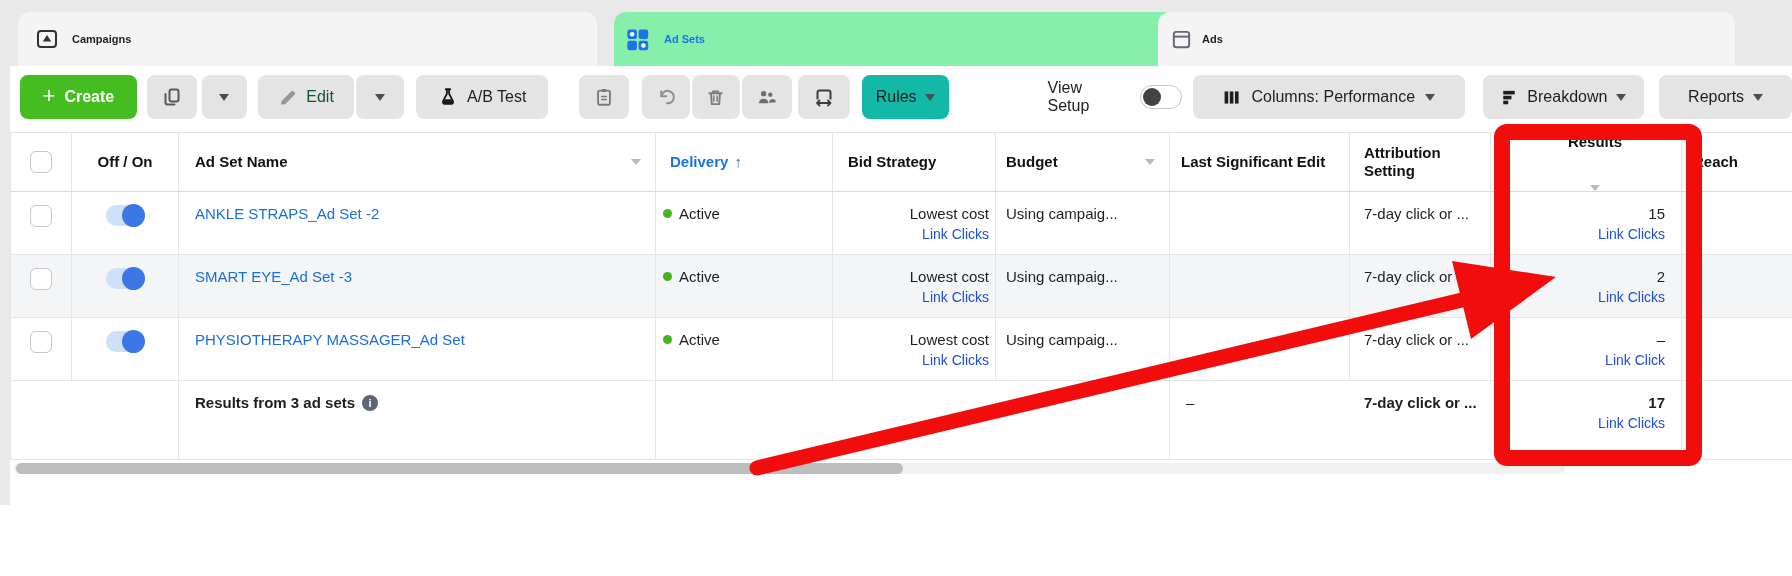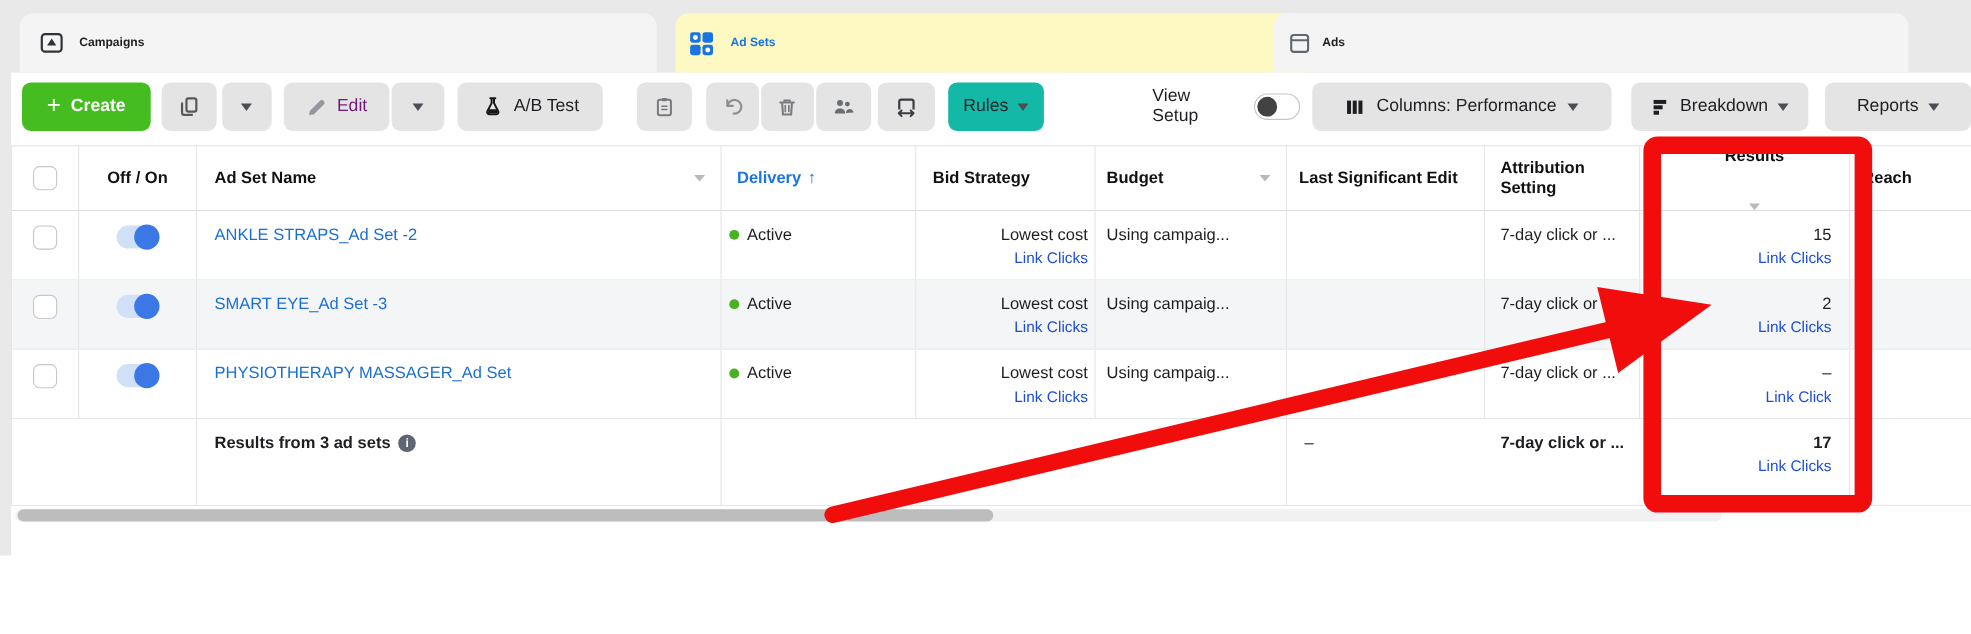--- a/index.html
+++ b/index.html
@@ -14,7 +14,7 @@
   
   .tab{position:absolute;top:12px;height:54px;border-radius:12px 12px 0 0;
        background:#f4f4f4;display:flex;align-items:center;box-sizing:border-box;}
-  .tab.active{background:#fef9c3;}
+  .tab.active{background:#86efac;}
   .tab .tab-label{font-size:11px;font-weight:bold;color:#1c1e21;}
   .tab.active .tab-label{color:#1b74e4;}
   .tab-campaigns{left:18px;width:579px;padding-left:17px;gap:13px;}

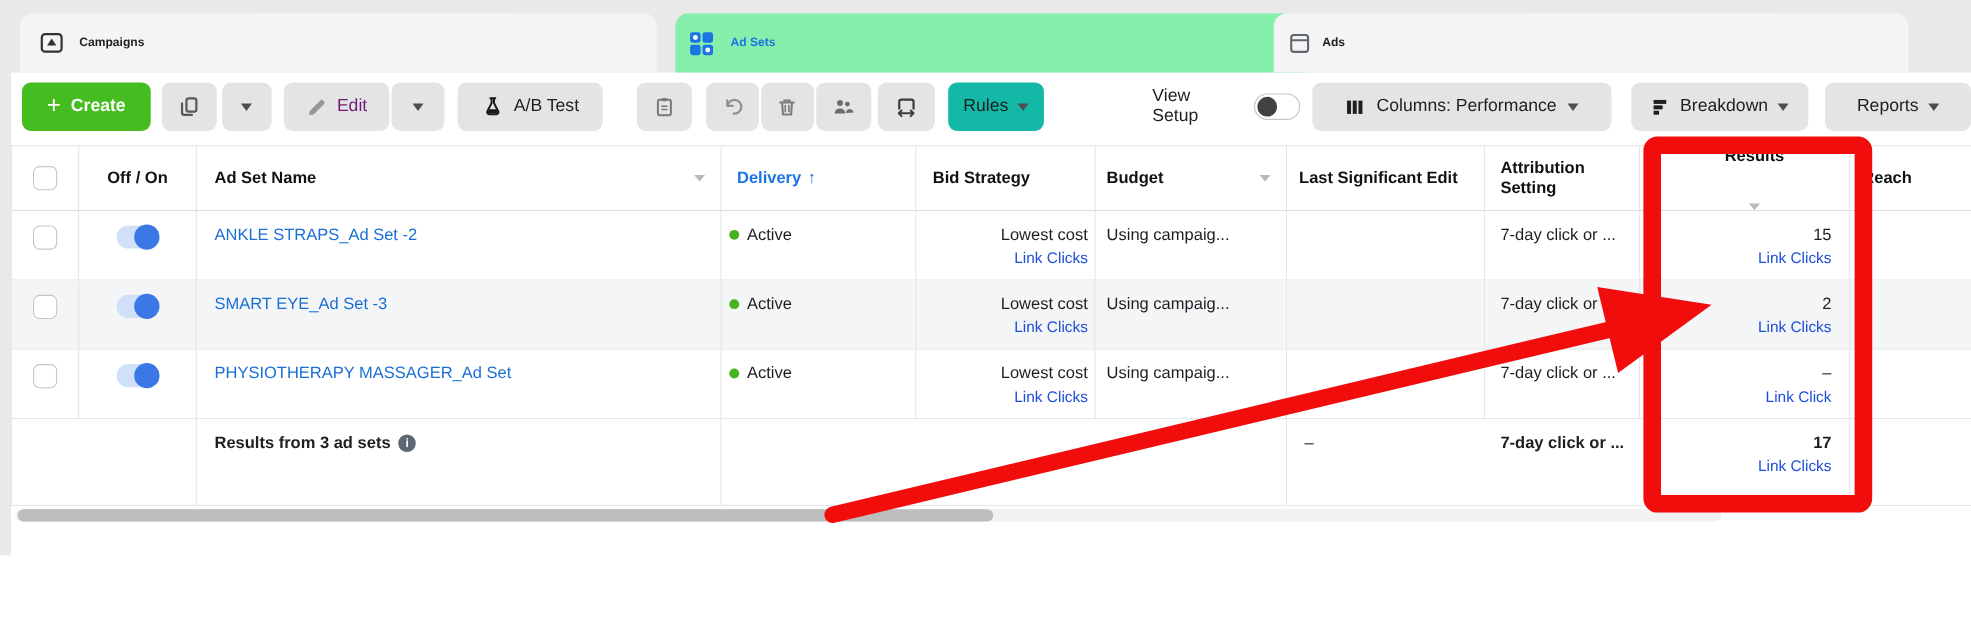--- a/index.html
+++ b/index.html
@@ -32,7 +32,7 @@
   .plus-glyph{font-size:22px;font-weight:normal;line-height:1;margin-top:-2px;}
   .btn-dup{width:50px;margin-left:10px;}
   .btn-dup-caret{width:45px;margin-left:5px;}
-  .btn-edit{width:97px;margin-left:11px;color:#701a75;}
+  .btn-edit{width:97px;margin-left:11px;color:#14532d;}
   .btn-edit-caret{width:48px;margin-left:2px;}
   .btn-ab{width:132px;margin-left:12px;}
   .btn-clip{width:50px;margin-left:31px;}

